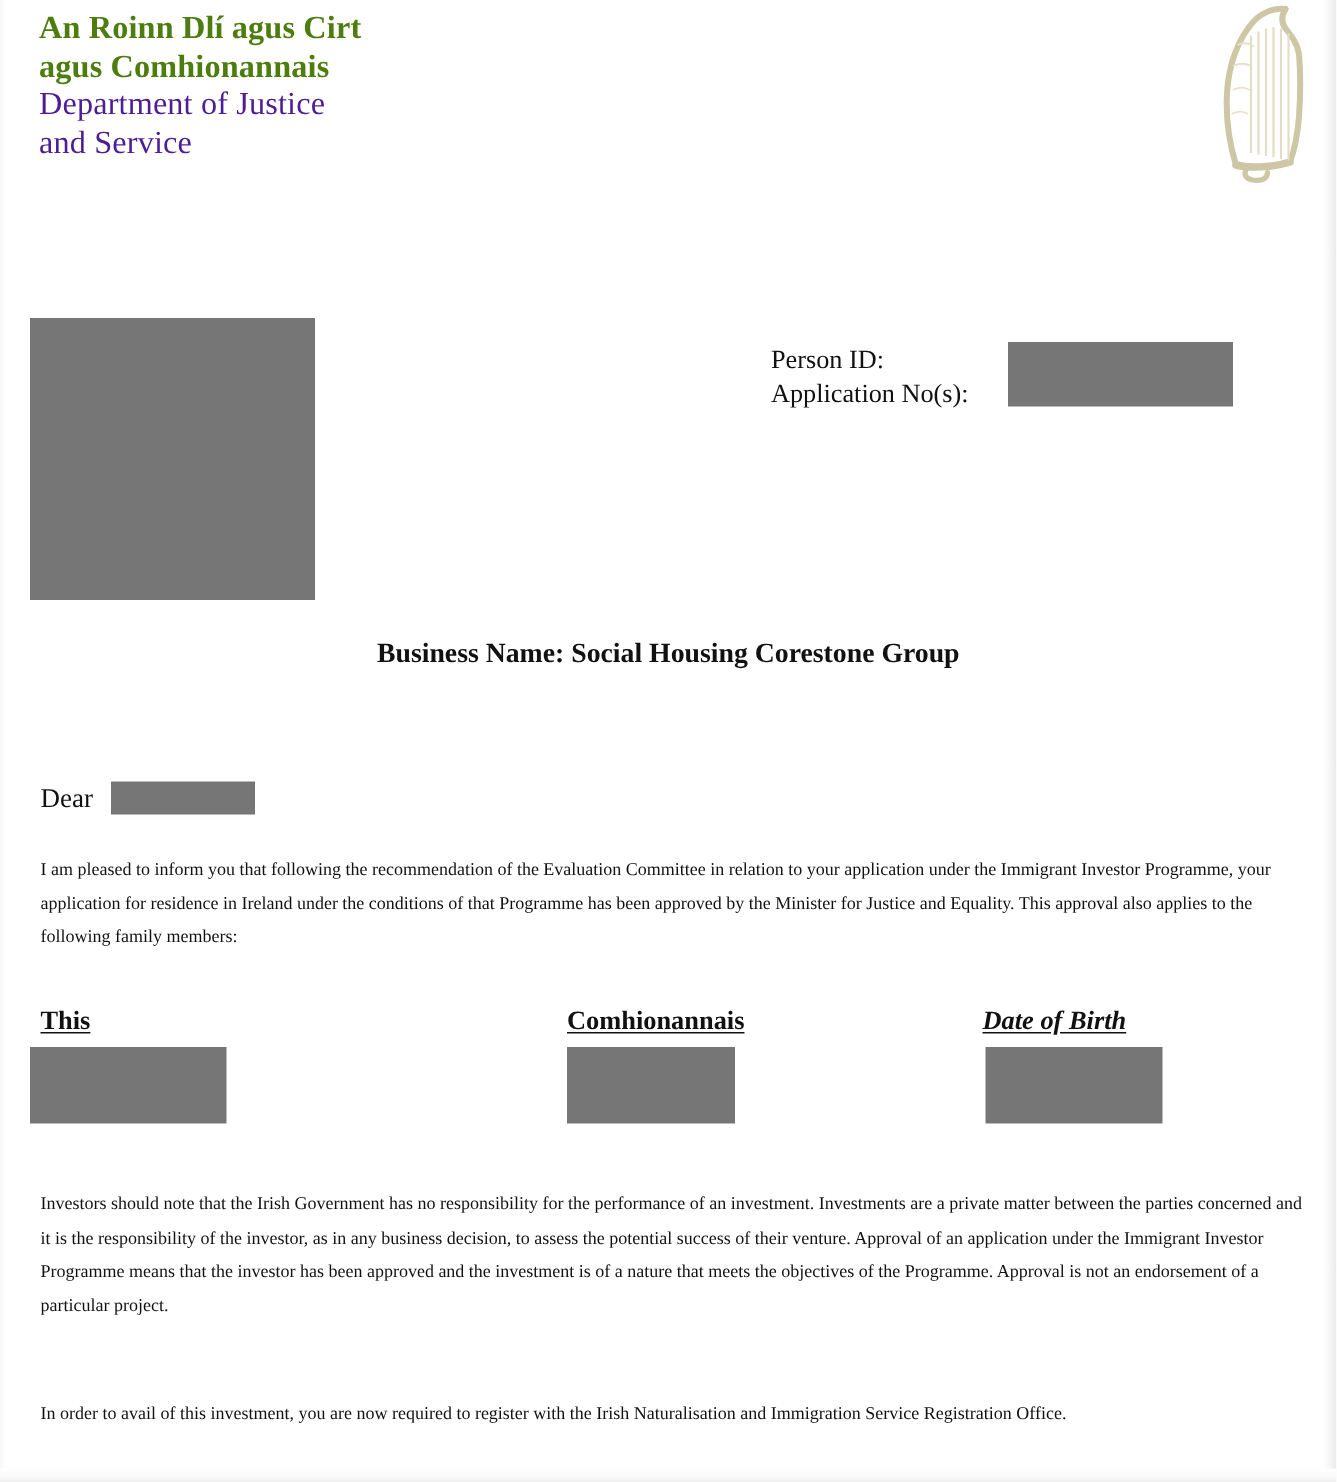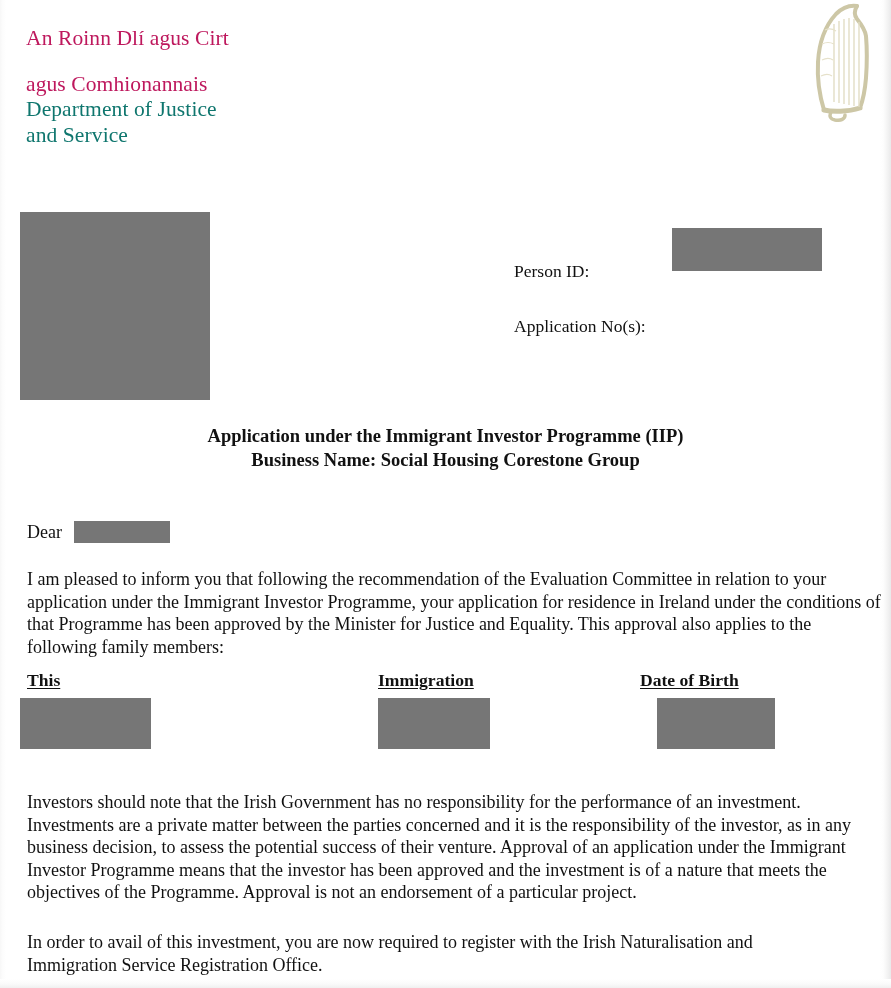--- a/index.html
+++ b/index.html
@@ -62,9 +62,8 @@
     white-space: nowrap;
   }
   .lh-line.irish {
-    font-weight: normal;
-    color: #be185d;
-    margin-top: 20px;
+    font-weight: bold;
+    color: #4d7c0f;
   }
   .lh-line.english {
     font-weight: normal;

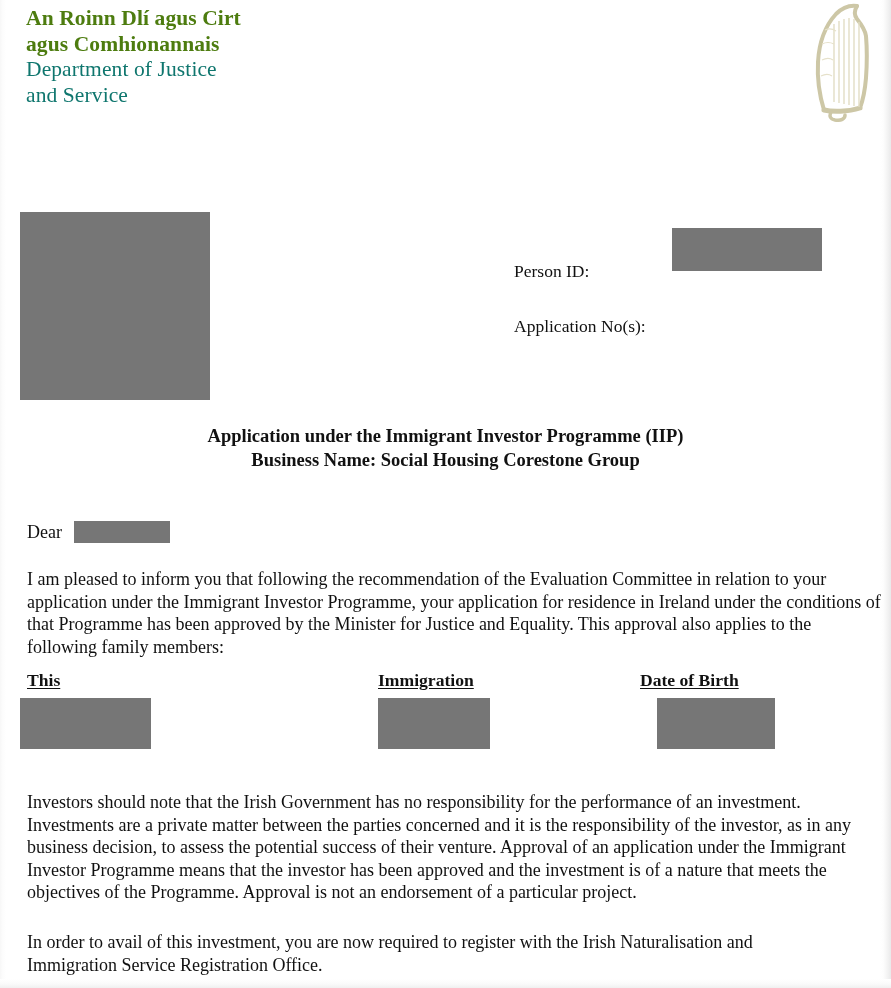--- a/index.html
+++ b/index.html
@@ -67,7 +67,7 @@
   }
   .lh-line.english {
     font-weight: normal;
-    color: #0f766e;
+    color: #4c1d95;
   }
 
   .harp {

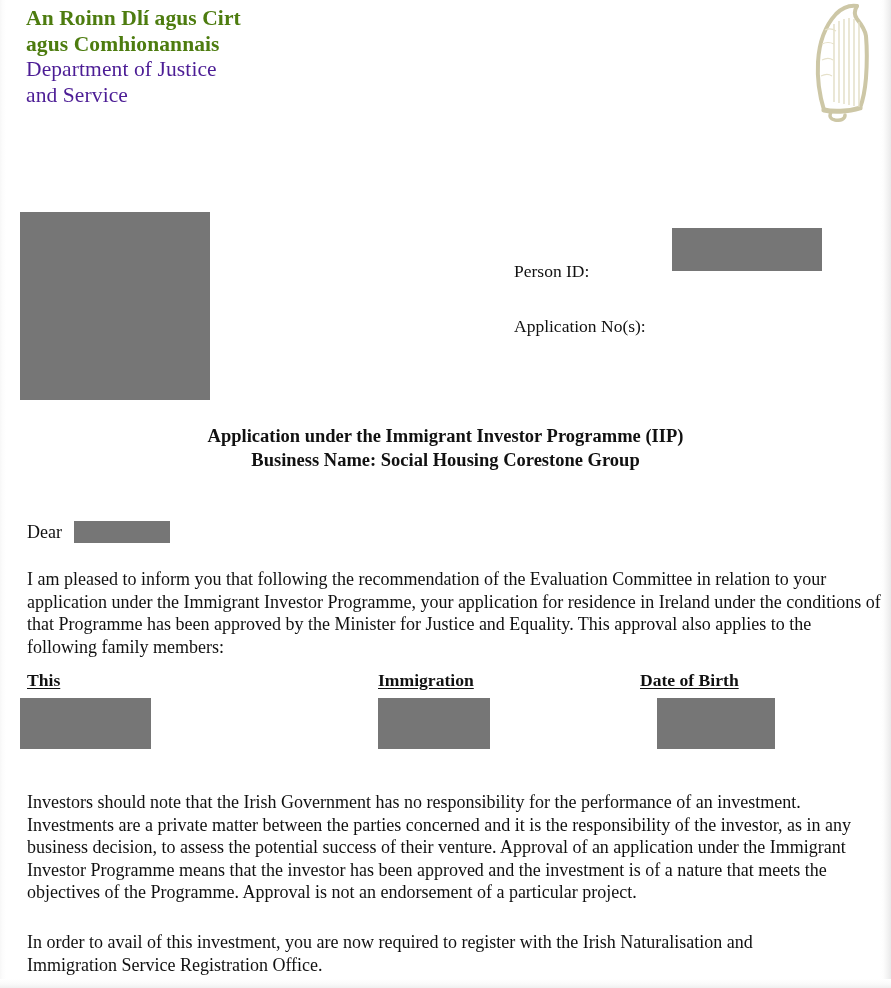--- a/index.html
+++ b/index.html
@@ -98,7 +98,7 @@
     font-size: 17.5px;
     line-height: 23px;
   }
-  .ref-line { white-space: nowrap; margin-top: 32px; }
+  .ref-line { white-space: nowrap; }
 
   
   .subject-title {

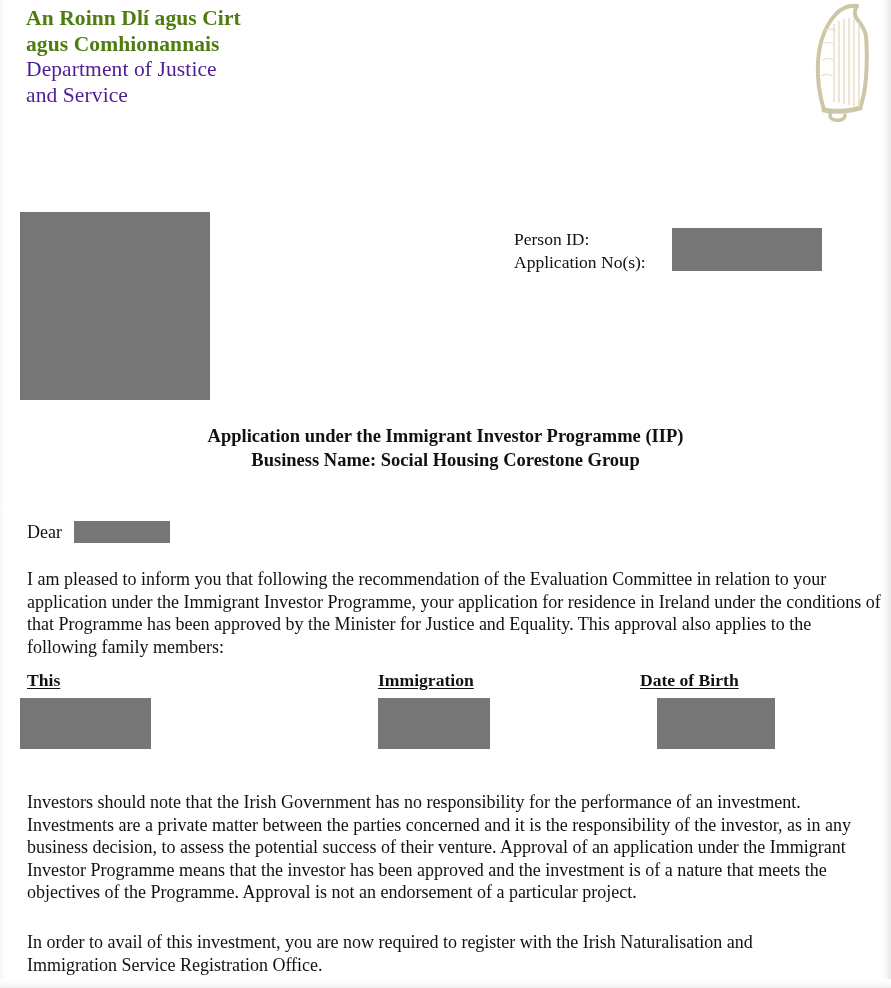--- a/index.html
+++ b/index.html
@@ -204,7 +204,6 @@
   </div>
 
   <div class="subject-title">
-    <div class="st-line">Application under the Immigrant Investor Programme (IIP)</div>
     <div class="st-line">Business Name: Social Housing Corestone Group</div>
   </div>
 

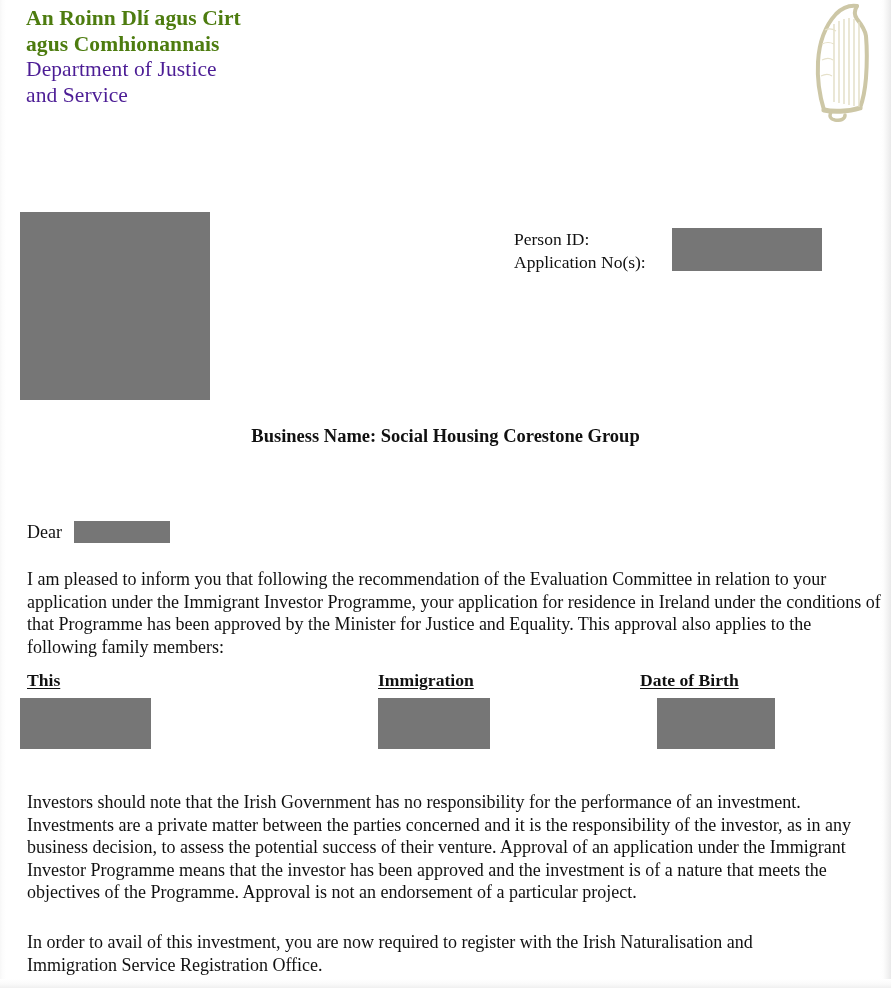--- a/index.html
+++ b/index.html
@@ -126,7 +126,7 @@
   .body-para {
     position: absolute;
     left: 27px;
-    font-size: 18px;
+    font-size: 12px;
     line-height: 22.6px;
     text-align: left;
   }

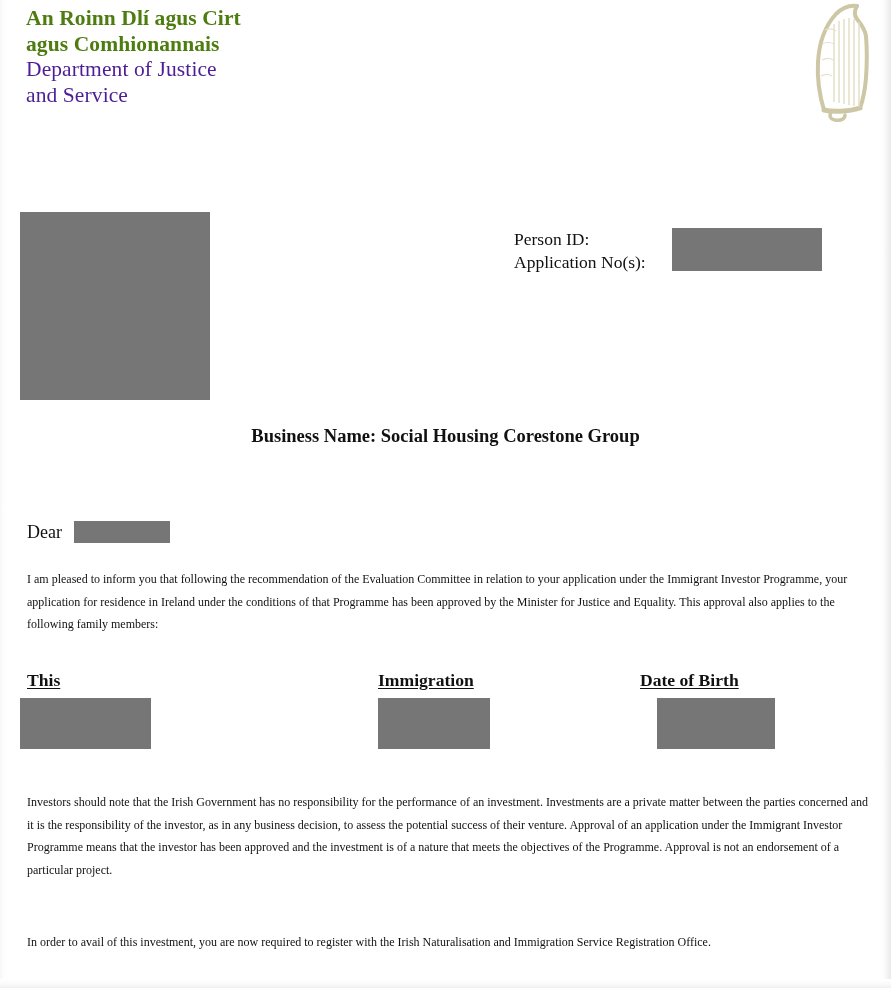--- a/index.html
+++ b/index.html
@@ -213,7 +213,7 @@
 
   <div class="family-table">
     <div class="col-head" id="col-head-name">This</div>
-    <div class="col-head" id="col-head-relation">Immigration</div>
+    <div class="col-head" id="col-head-relation">Comhionannais</div>
     <div class="col-head" id="col-head-dob">Date of Birth</div>
   </div>
 

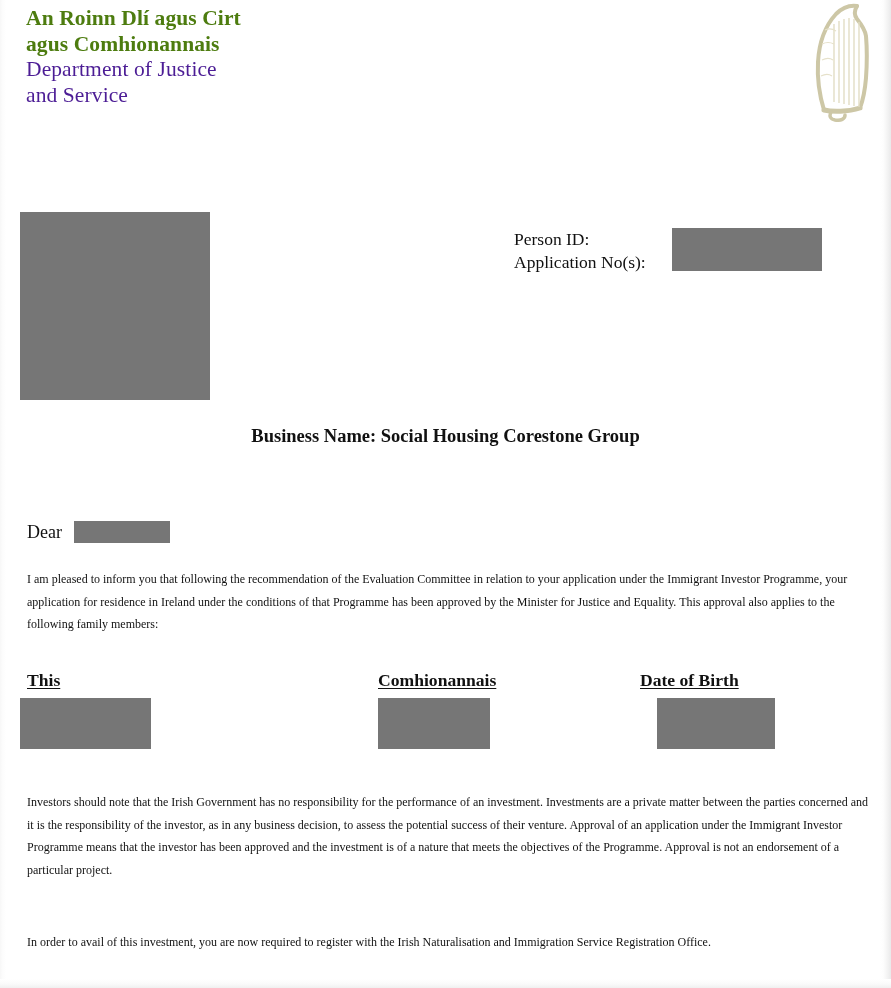--- a/index.html
+++ b/index.html
@@ -153,7 +153,7 @@
   }
   #col-head-name     { left: 0px; }
   #col-head-relation { left: 351px; }
-  #col-head-dob      { left: 613px; }
+  #col-head-dob      { left: 628px; font-style: italic; }
 </style>
 </head>
 <body>

